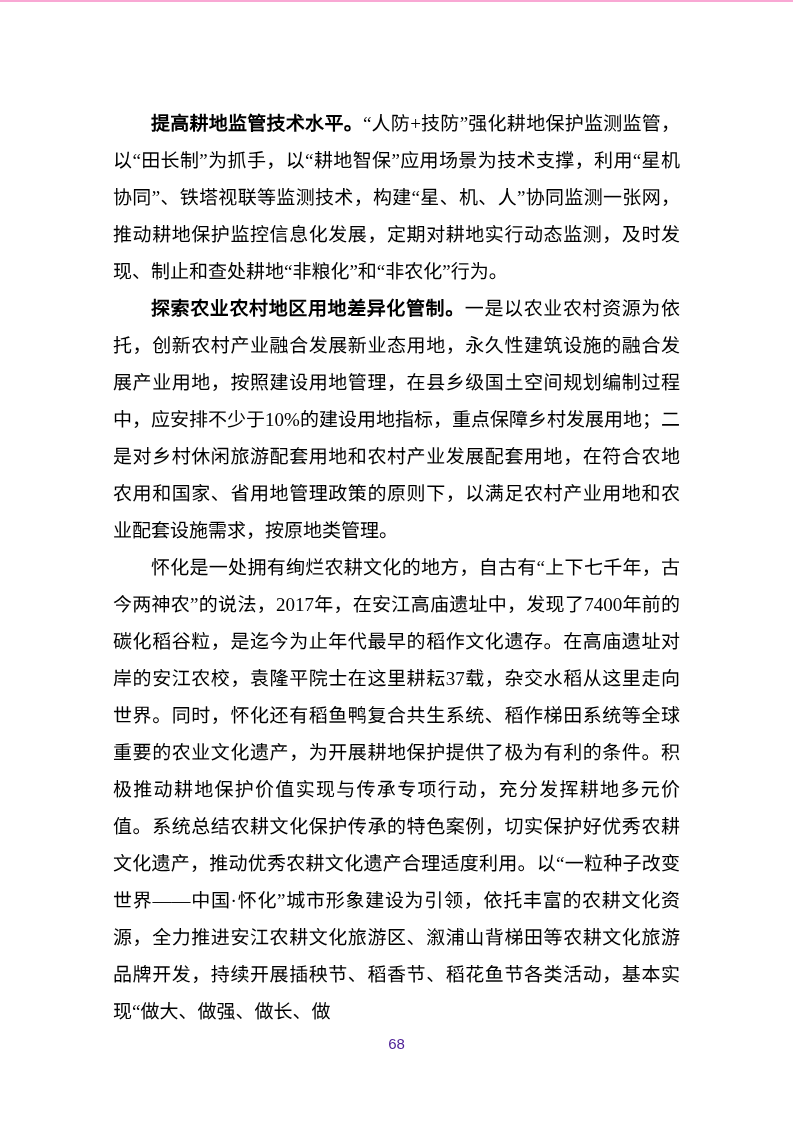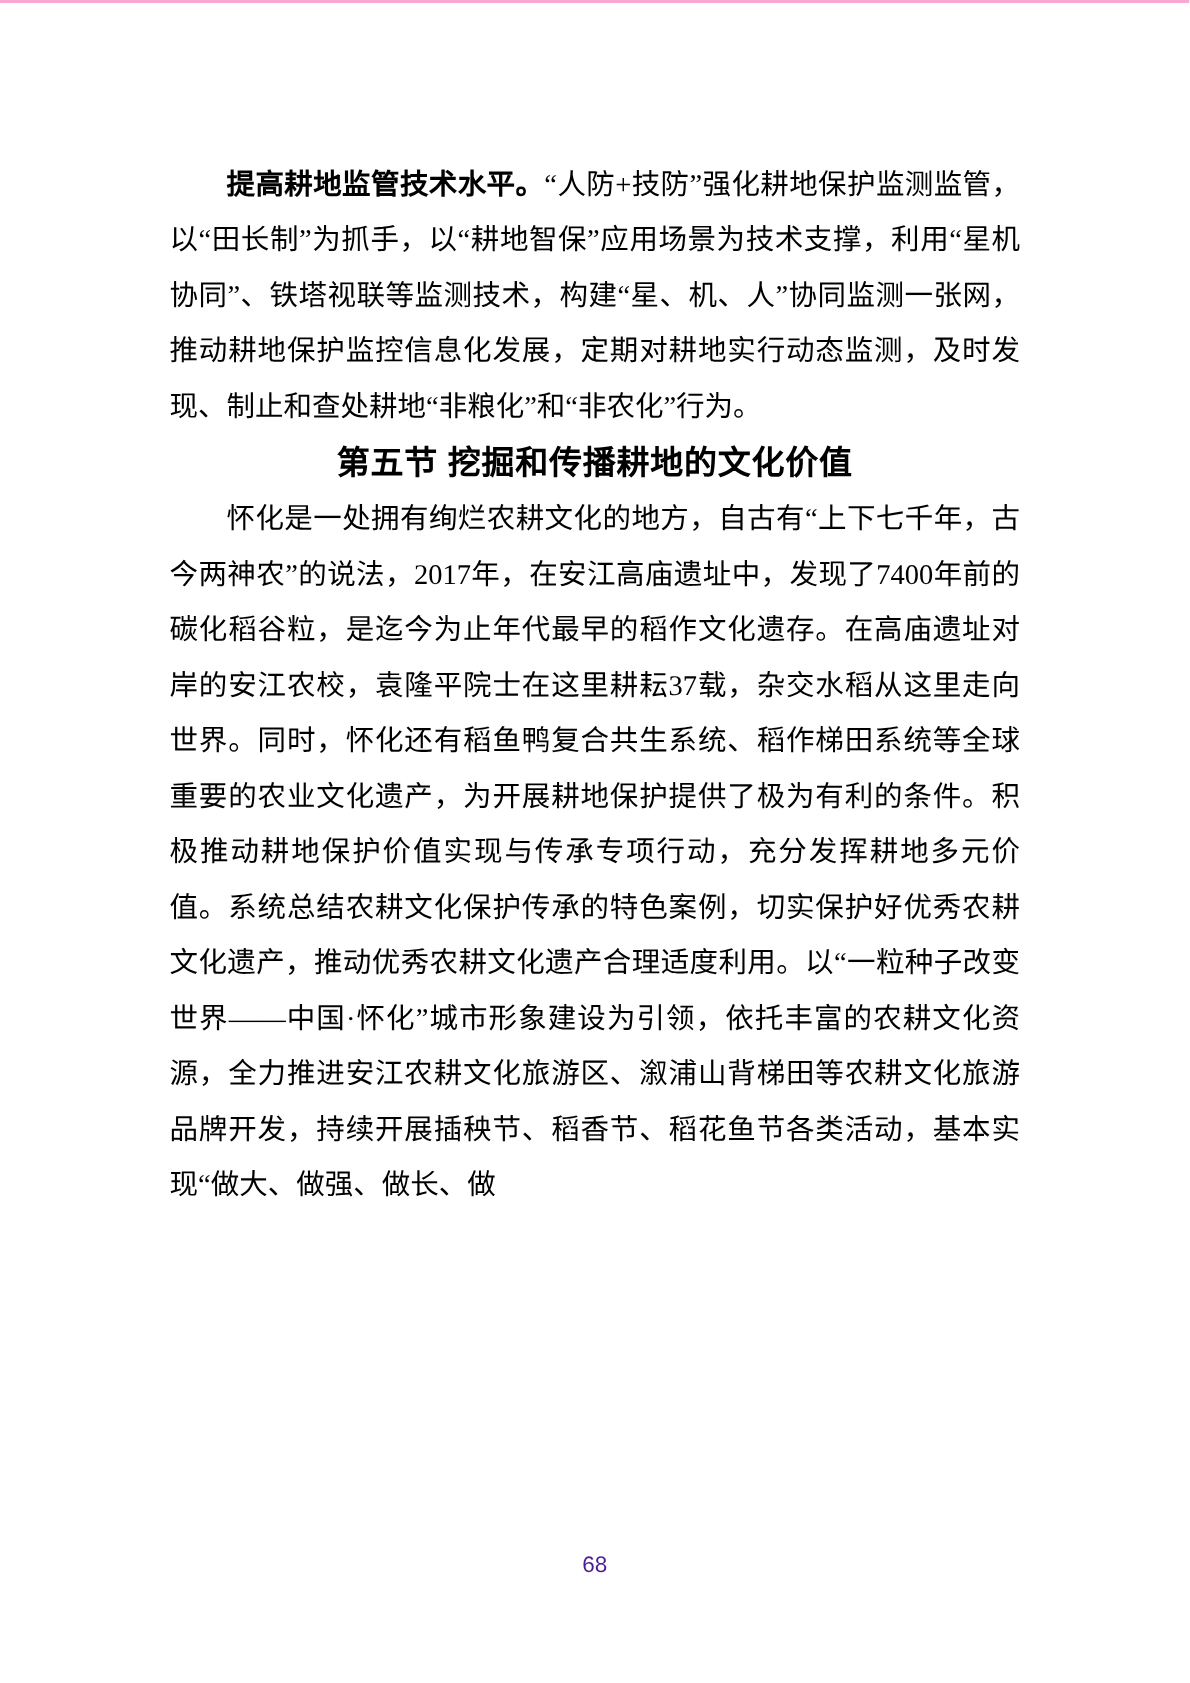--- a/index.html
+++ b/index.html
@@ -68,6 +68,7 @@
 
     <p class="para"><span class="lead">提高耕地监管技术水平。</span><span>“人防+技防”强化耕地保护监测监管，以“田长制”为抓手，以“耕地智保”应用场景为技术支撑，利用“星机协同”、铁塔视联等监测技术，构建“星、机、人”协同监测一张网，推动耕地保护监控信息化发展，定期对耕地实行动态监测，及时发现、制止和查处耕地“非粮化”和“非农化”行为。</span></p>
 
+    <p class="para"><span class="lead">探索农业农村地区用地差异化管制。</span><span>一是以农业农村资源为依托，创新农村产业融合发展新业态用地，永久性建筑设施的融合发展产业用地，按照建设用地管理，在县乡级国土空间规划编制过程中，应安排不少于10%的建设用地指标，重点保障乡村发展用地；二是对乡村休闲旅游配套用地和农村产业发展配套用地，在符合农地农用和国家、省用地管理政策的原则下，以满足农村产业用地和农业配套设施需求，按原地类管理。</span></p>
 
     <h1 class="section-heading">第五节 挖掘和传播耕地的文化价值</h1>
 

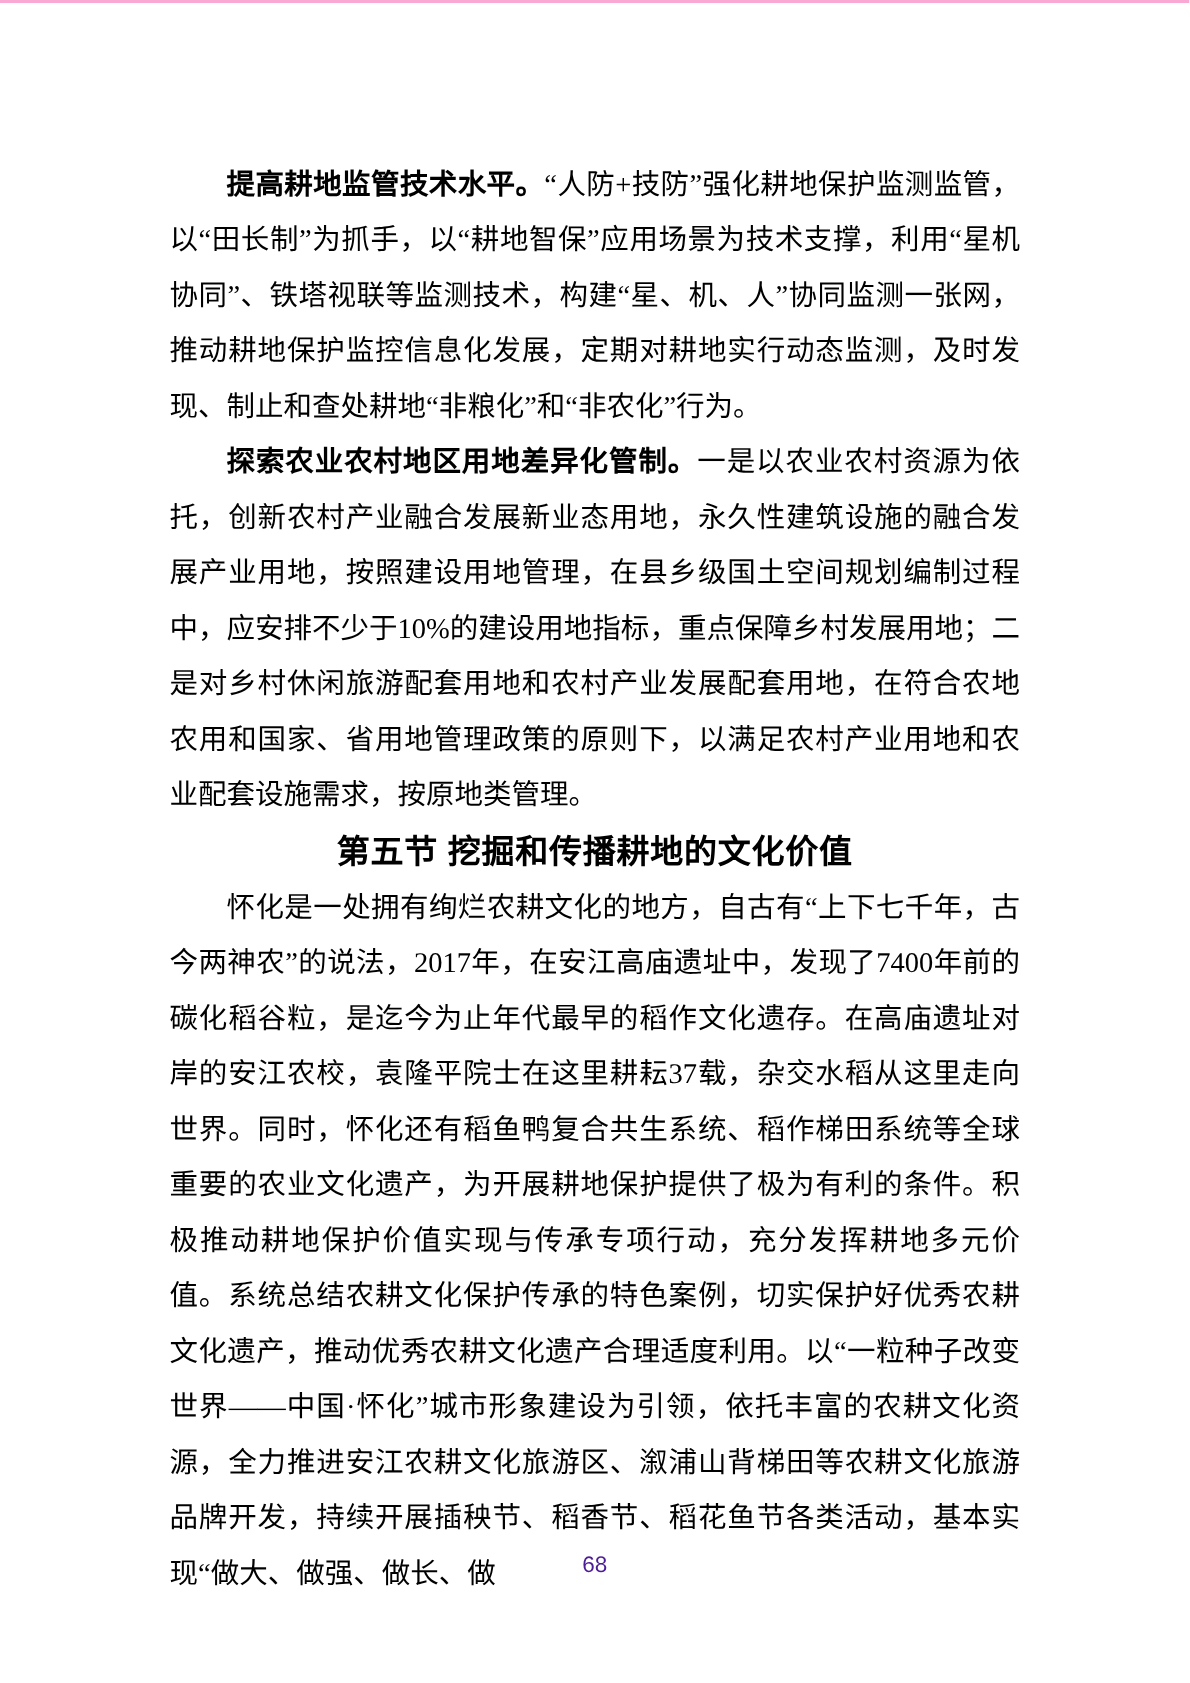--- a/index.html
+++ b/index.html
@@ -70,7 +70,6 @@
 
     <p class="para"><span class="lead">探索农业农村地区用地差异化管制。</span><span>一是以农业农村资源为依托，创新农村产业融合发展新业态用地，永久性建筑设施的融合发展产业用地，按照建设用地管理，在县乡级国土空间规划编制过程中，应安排不少于10%的建设用地指标，重点保障乡村发展用地；二是对乡村休闲旅游配套用地和农村产业发展配套用地，在符合农地农用和国家、省用地管理政策的原则下，以满足农村产业用地和农业配套设施需求，按原地类管理。</span></p>
 
-    <h1 class="section-heading">第五节 挖掘和传播耕地的文化价值</h1>
 
     <p class="para"><span>怀化是一处拥有绚烂农耕文化的地方，自古有“上下七千年，古今两神农”的说法，2017年，在安江高庙遗址中，发现了7400年前的碳化稻谷粒，是迄今为止年代最早的稻作文化遗存。在高庙遗址对岸的安江农校，袁隆平院士在这里耕耘37载，杂交水稻从这里走向世界。同时，怀化还有稻鱼鸭复合共生系统、稻作梯田系统等全球重要的农业文化遗产，为开展耕地保护提供了极为有利的条件。积极推动耕地保护价值实现与传承专项行动，充分发挥耕地多元价值。系统总结农耕文化保护传承的特色案例，切实保护好优秀农耕文化遗产，推动优秀农耕文化遗产合理适度利用。以“一粒种子改变世界——中国·怀化”城市形象建设为引领，依托丰富的农耕文化资源，全力推进安江农耕文化旅游区、溆浦山背梯田等农耕文化旅游品牌开发，持续开展插秧节、稻香节、稻花鱼节各类活动，基本实现“做大、做强、做长、做</span></p>
 

